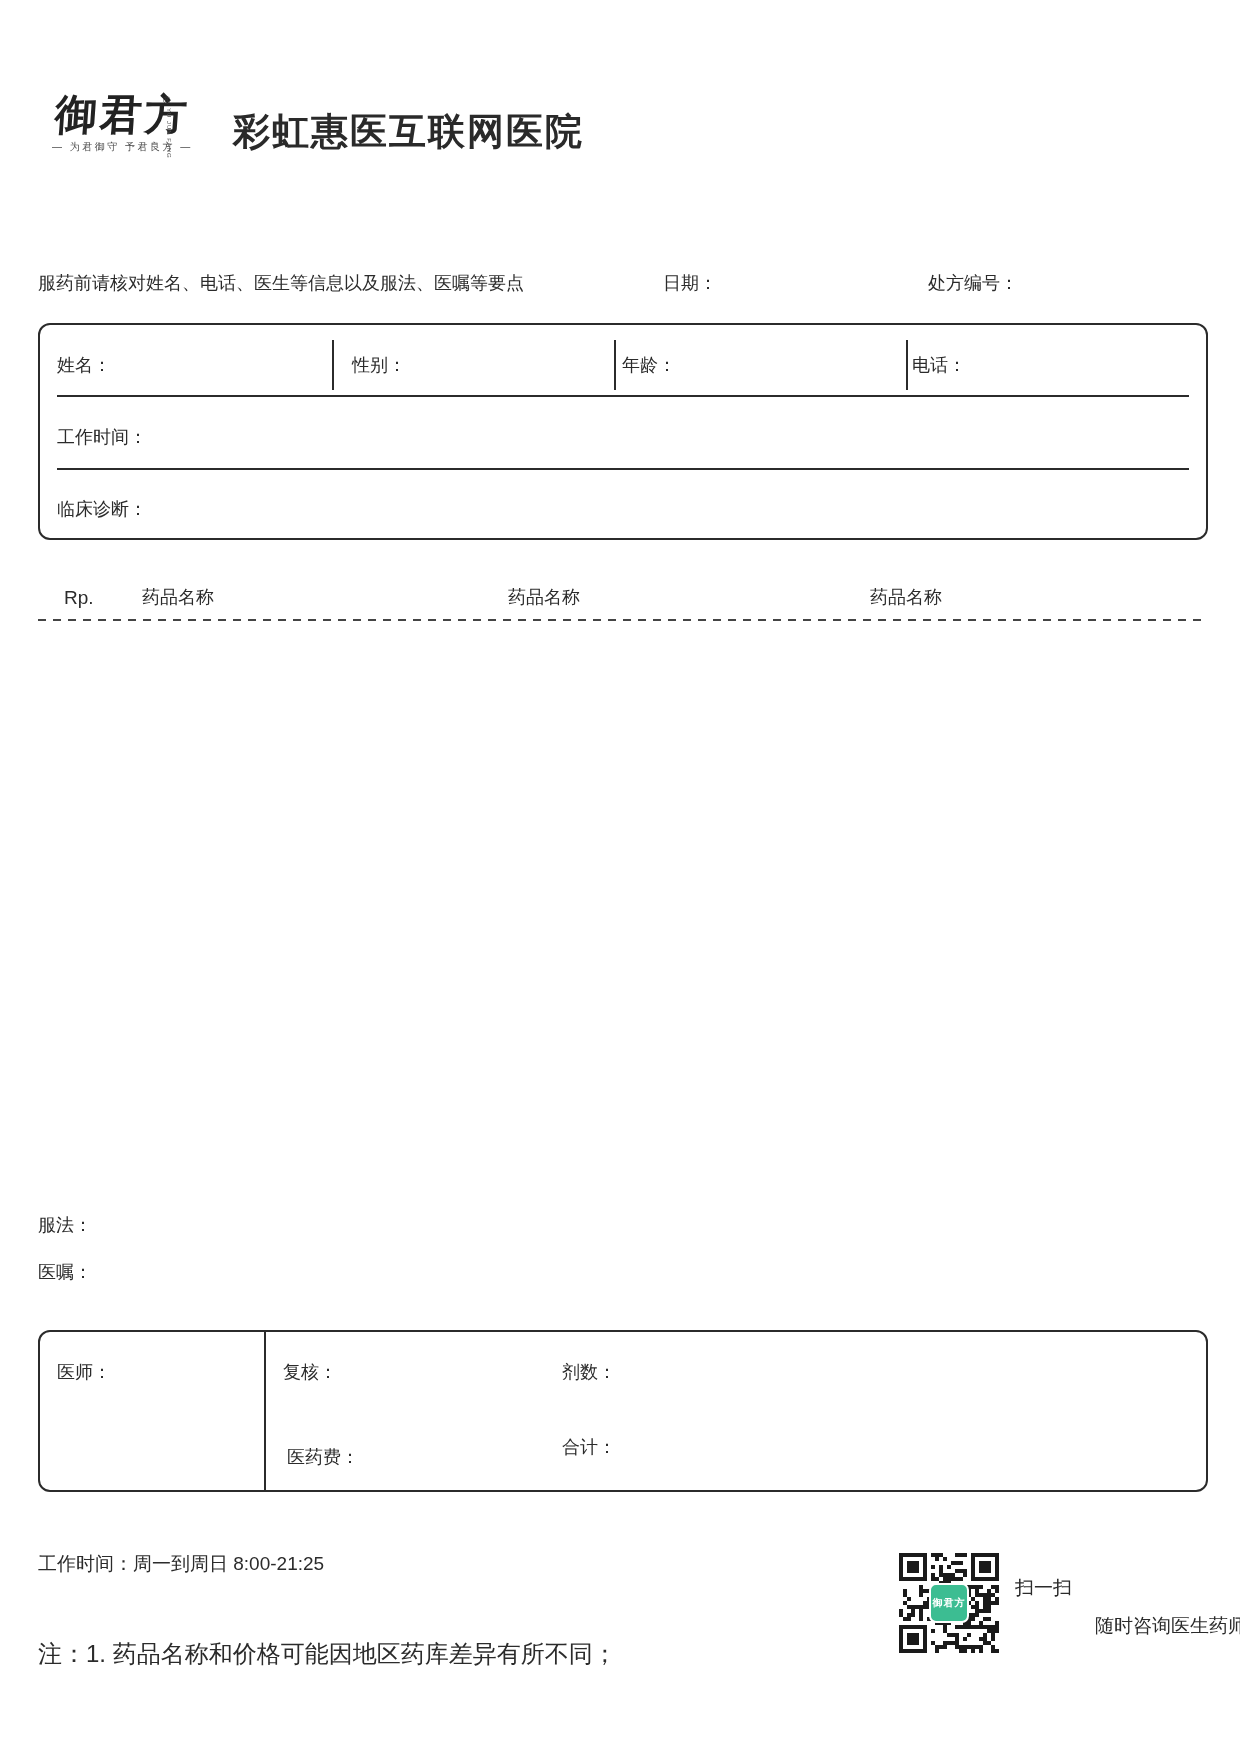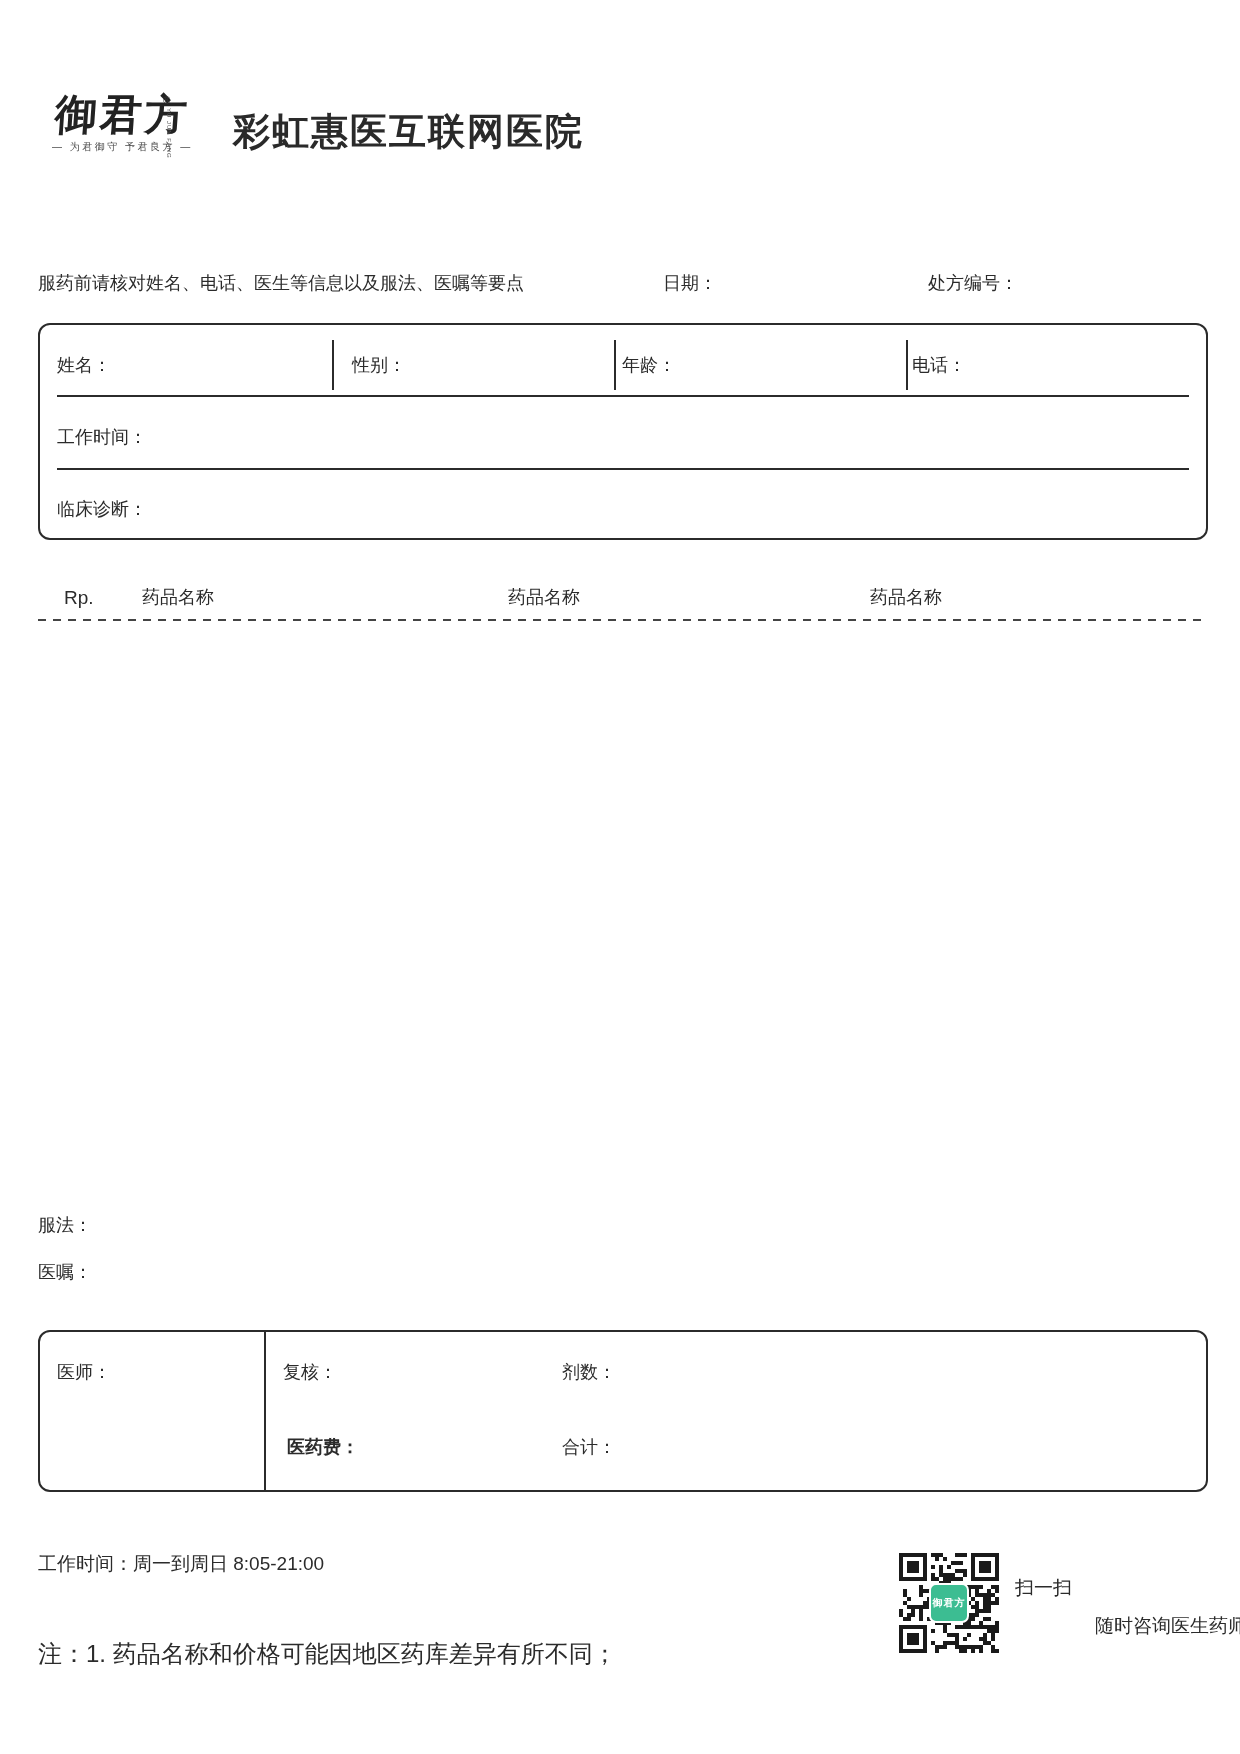--- a/index.html
+++ b/index.html
@@ -108,7 +108,7 @@
     <div class="sum-label" style="left:17px;top:31px;">医师：</div>
     <div class="sum-label" style="left:243px;top:31px;">复核：</div>
     <div class="sum-label" style="left:522px;top:31px;">剂数：</div>
-    <div class="sum-label" style="left:247px;top:106px;font-weight:bold;">医药费：</div>
+    <div class="sum-label" style="left:247px;top:116px;">医药费：</div>
     <div class="sum-label" style="left:522px;top:106px;">合计：</div>
   </div>
 

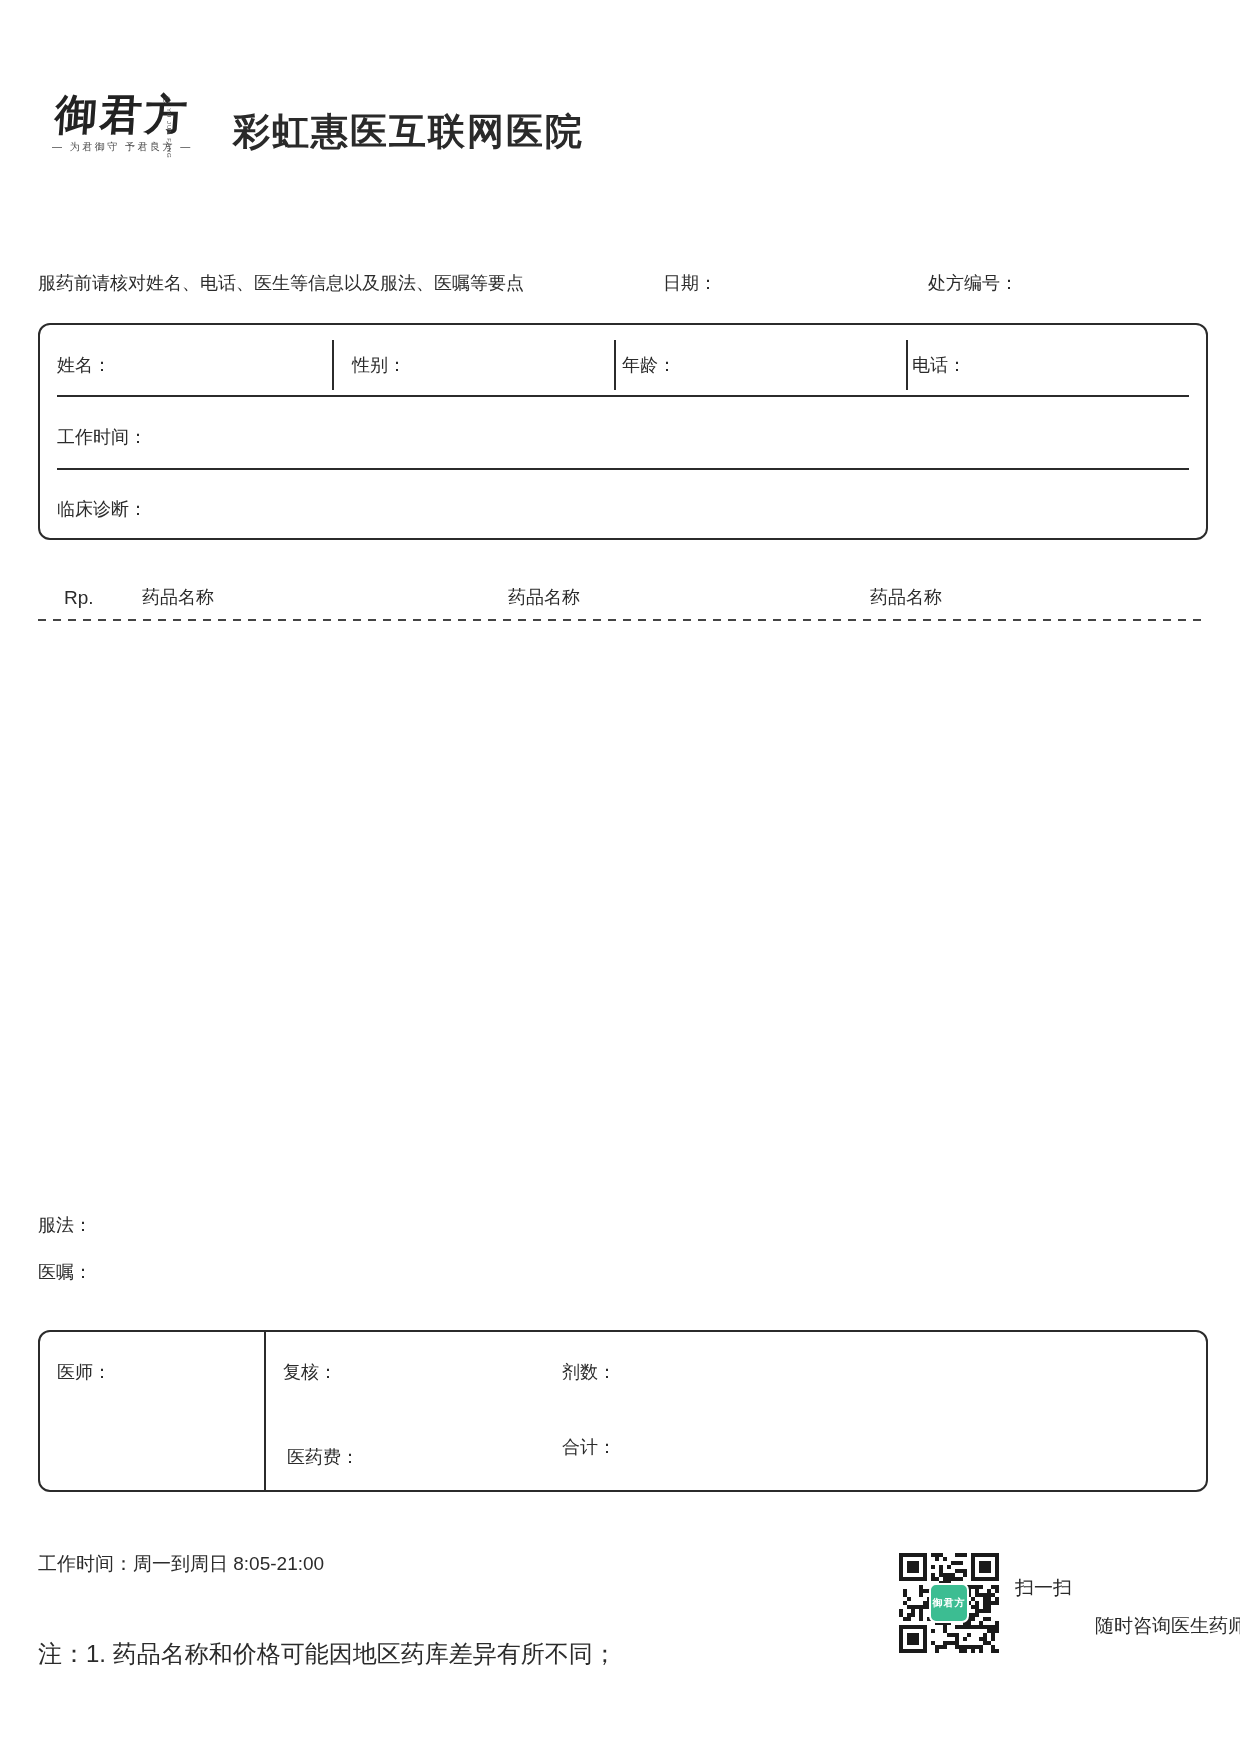--- a/index.html
+++ b/index.html
@@ -112,7 +112,7 @@
     <div class="sum-label" style="left:522px;top:106px;">合计：</div>
   </div>
 
-  <div class="abs hours">工作时间：周一到周日 8:05-21:00</div>
+  <div class="abs hours">工作时间：周一到周日 8:00-21:25</div>
   <div class="abs note1">注：1. 药品名称和价格可能因地区药库差异有所不同；</div>
 
   <div class="abs qr">

